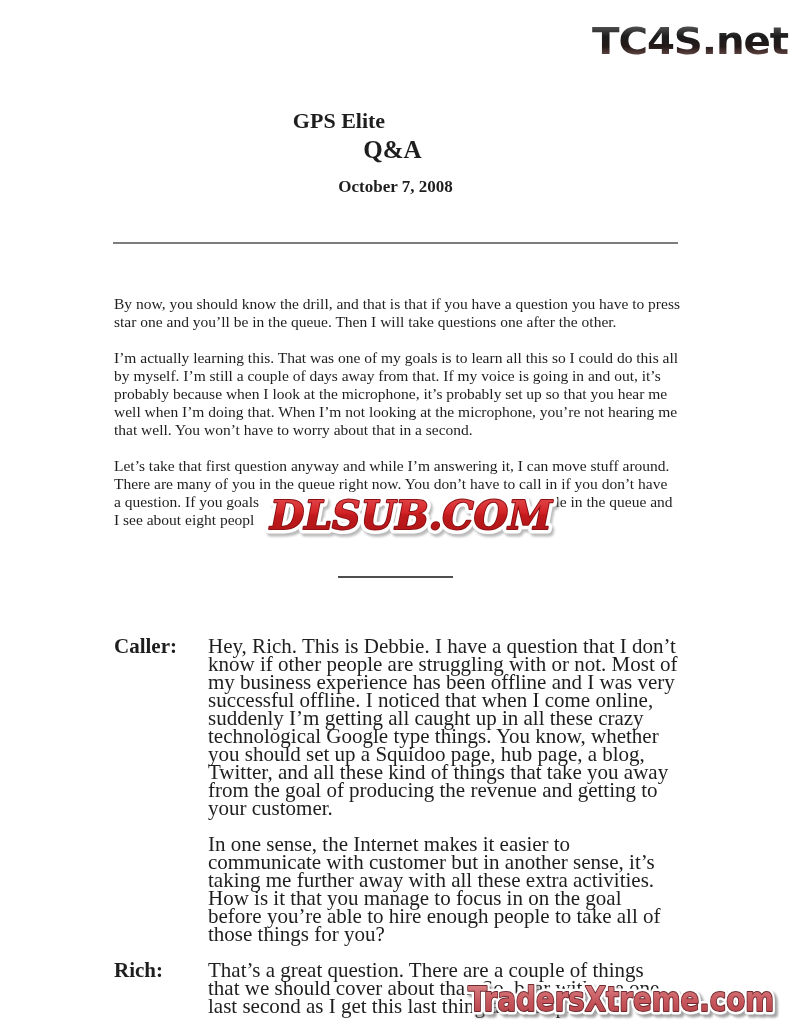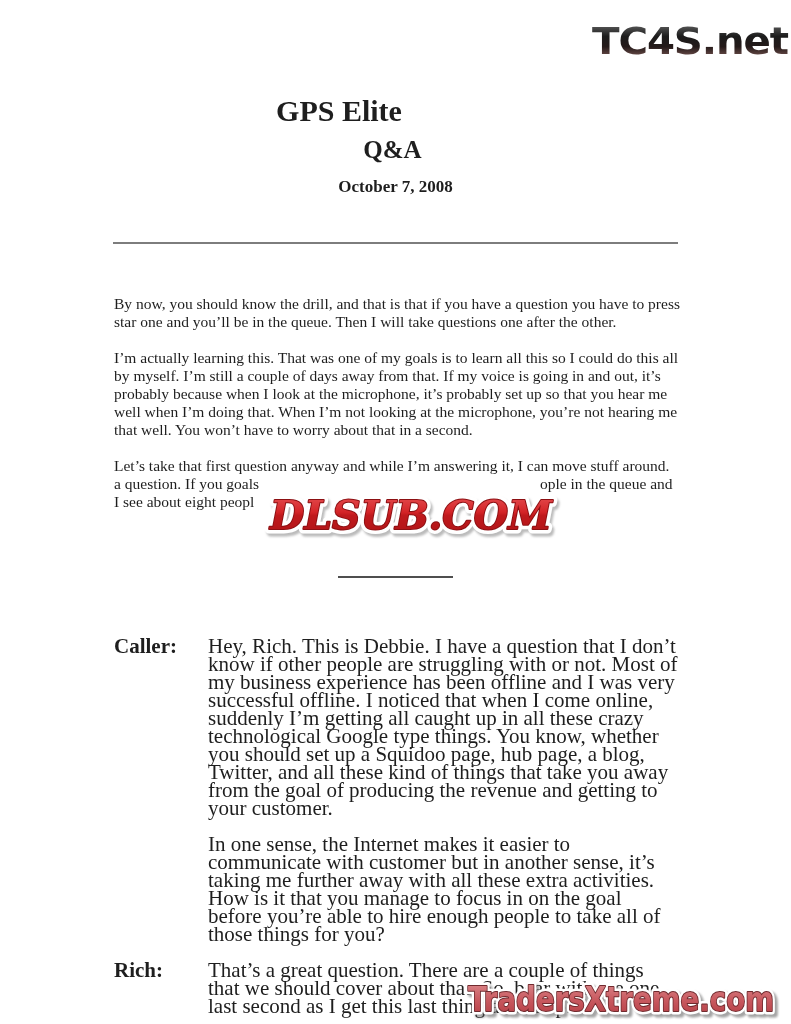--- a/index.html
+++ b/index.html
@@ -28,8 +28,8 @@
 
   
   .doc-title {
-    position: absolute; top: 94px; left: 0; width: 678px;
-    text-align: center; font-size: 30px; font-weight: bold;
+    position: absolute; top: 108px; left: 0; width: 678px;
+    text-align: center; font-size: 22px; font-weight: bold;
   }
   .doc-subtitle {
     position: absolute; top: 136px; left: 0; width: 785px;

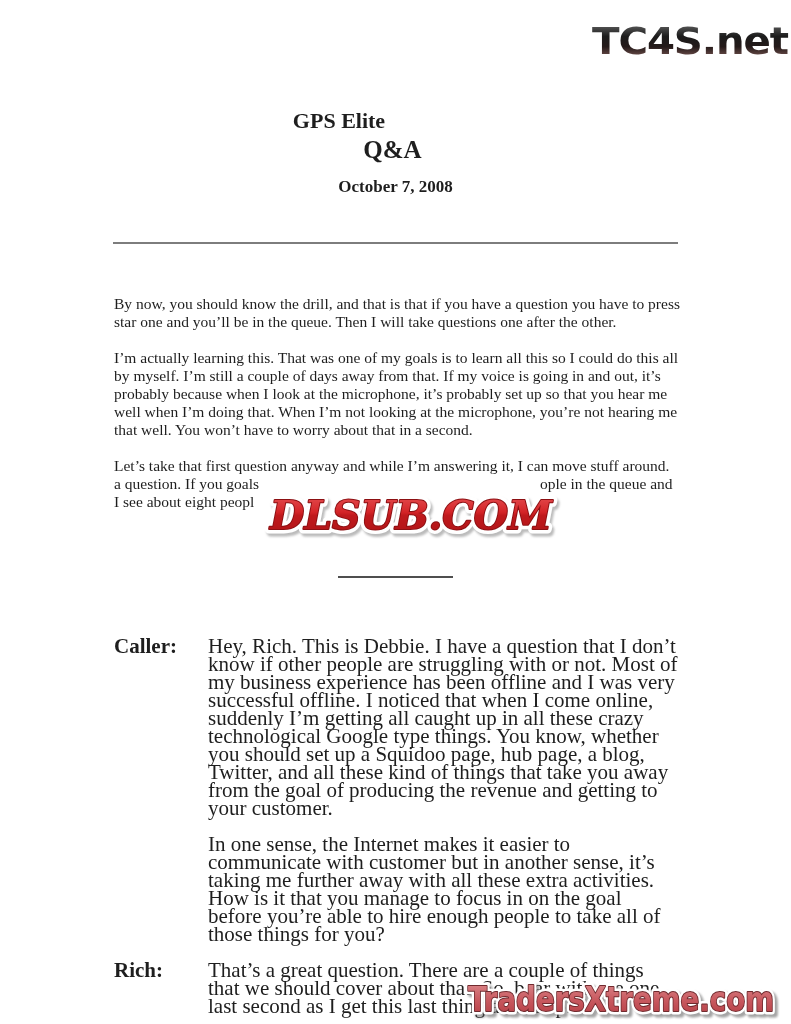--- a/index.html
+++ b/index.html
@@ -97,6 +97,7 @@
     <p>I’m actually learning this. That was one of my goals is to learn all this so I could do this all by myself. I’m still a couple of days away from that. If my voice is going in and out, it’s probably because when I look at the microphone, it’s probably set up so that you hear me well when I’m doing that. When I’m not looking at the microphone, you’re not hearing me that well. You won’t have to worry about that in a second.</p>
     <div>
       <div class="line">Let’s take that first question anyway and while I’m answering it, I can move stuff around.</div>
+      <div class="line">There are many of you in the queue right now. You don’t have to call in if you don’t have</div>
       <div class="line">
         <span>a question. If you goals</span>
         <span class="frag-right">ople in the queue and</span>

